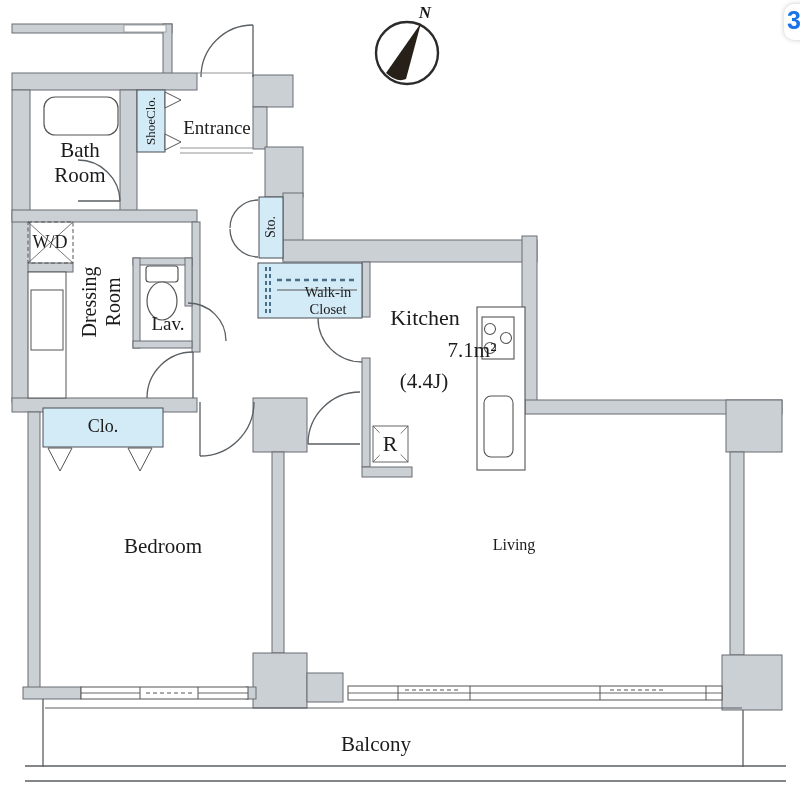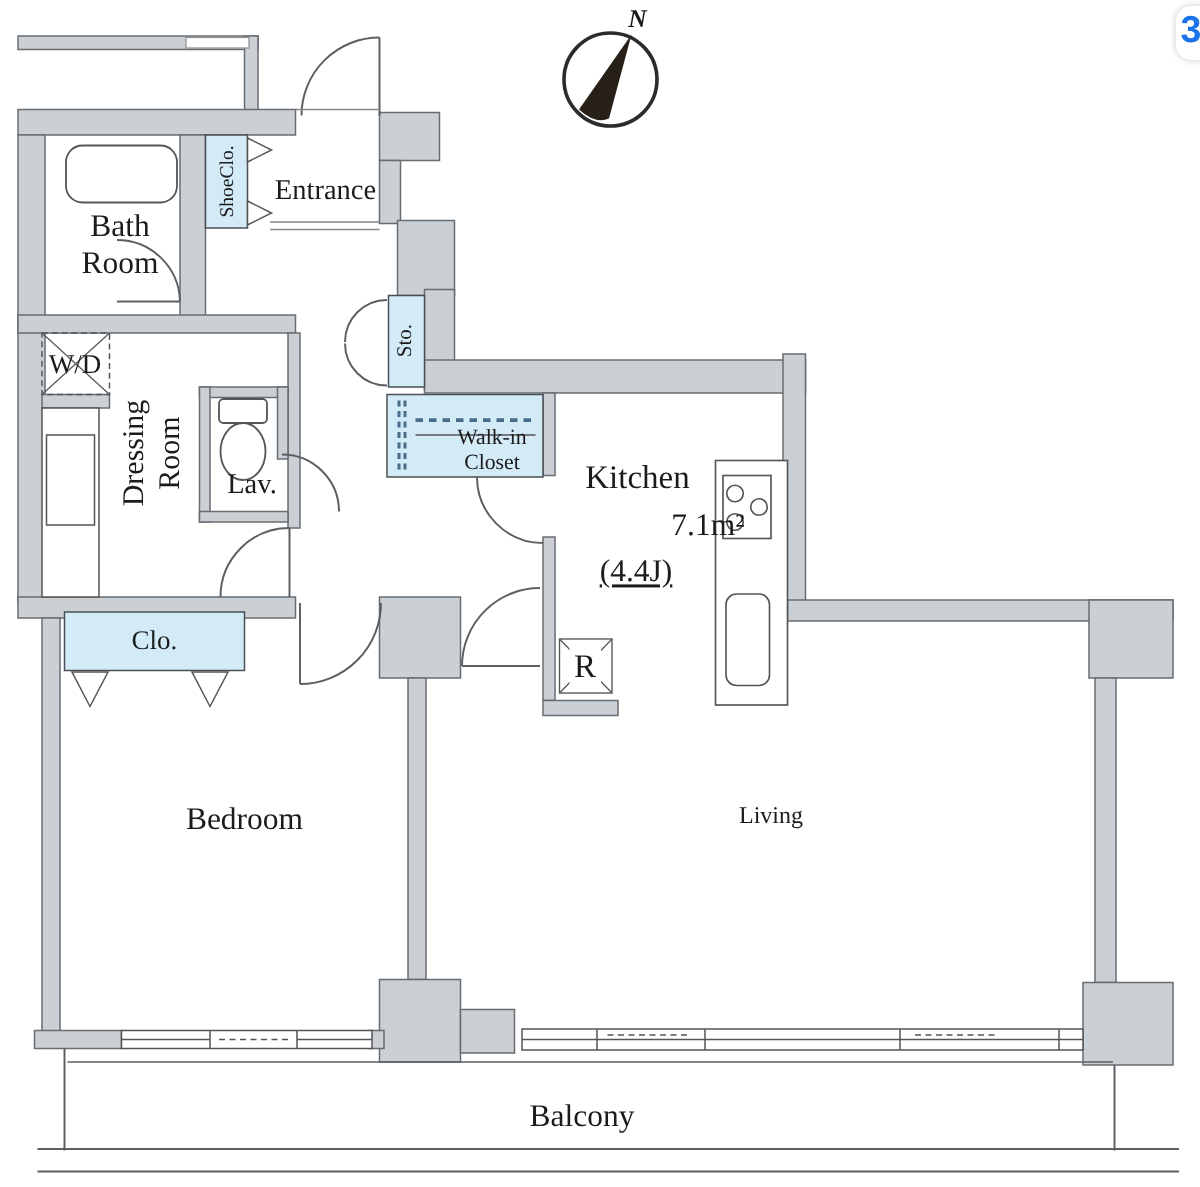--- a/index.html
+++ b/index.html
@@ -19,7 +19,7 @@
   .lbl-wic{left:328px;top:301px;font-size:14.5px;}
   .lbl-kitchen{left:425px;top:318px;font-size:22px;}
   .lbl-kitchen-sqm{left:424px;top:350px;font-size:21px;margin-left:48px;}
-  .lbl-kitchen-jo{left:424px;top:381px;font-size:21px;text-decoration:underline;}
+  .lbl-kitchen-jo{left:424px;top:381px;font-size:21px;}
   .lbl-r{left:390px;top:444px;font-size:22px;background:#fff;padding:0 3px;}
   .lbl-clo{left:103px;top:427px;font-size:18px;}
   .lbl-bedroom{left:163px;top:546px;font-size:21px;}

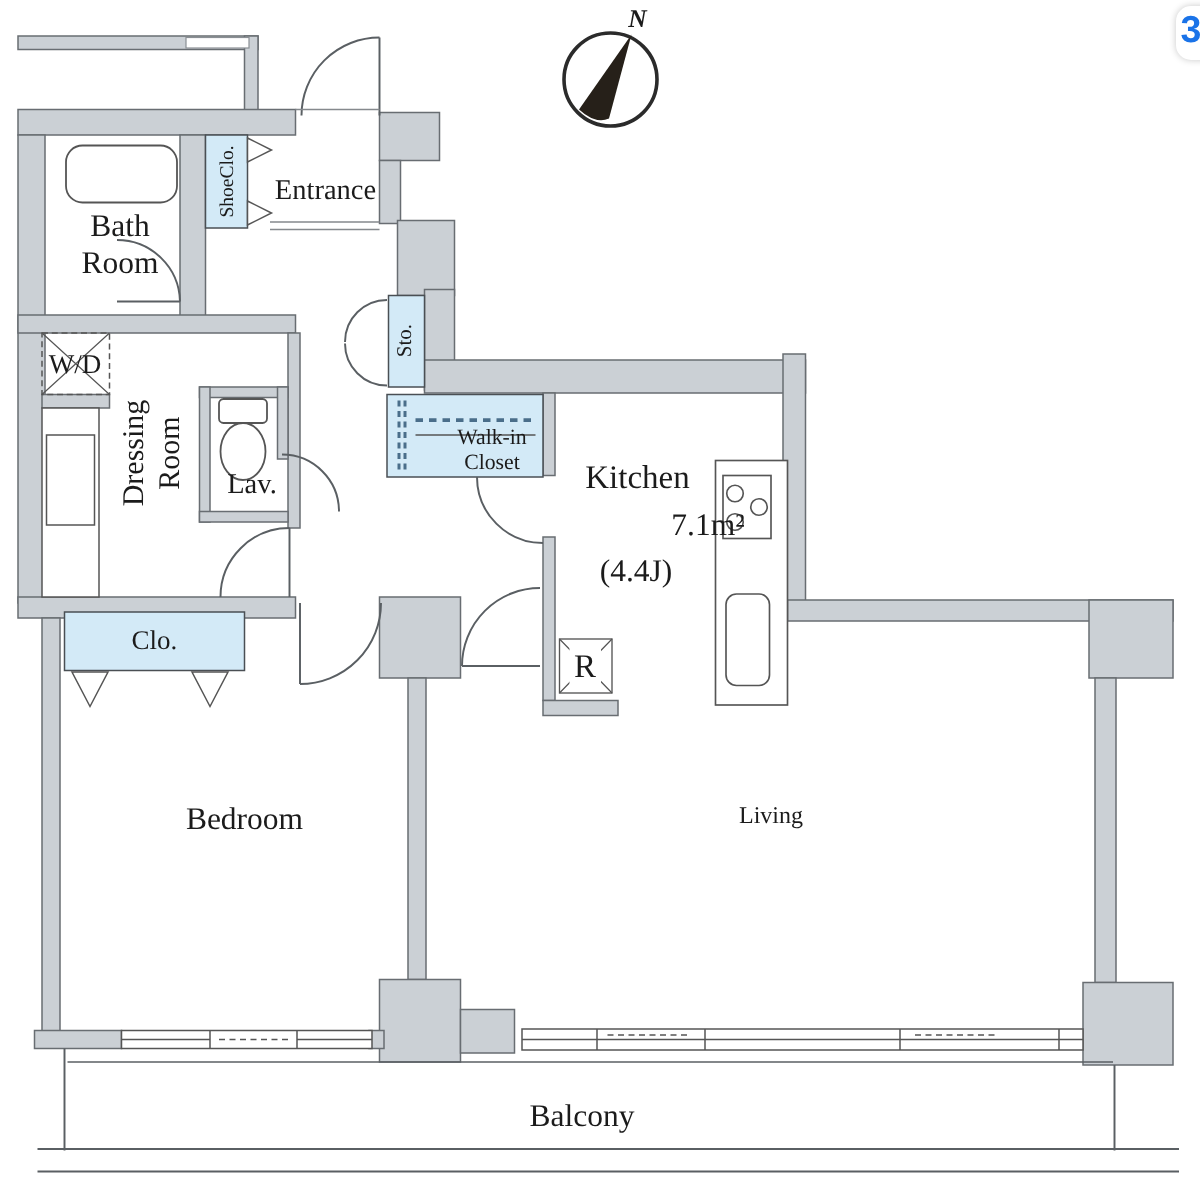--- a/index.html
+++ b/index.html
@@ -27,7 +27,7 @@
   .lbl-living1{left:514px;top:545px;font-size:16px;font-family:Liberation Serif, serif;}
   .lbl-living2{left:514px;top:578px;font-size:21px;}
   .lbl-living-area{left:514px;top:609px;font-size:20px;}
-  .lbl-balcony{left:376px;top:744px;font-size:21px;margin-left:12px;}
+  .lbl-balcony{left:376px;top:744px;font-size:21px;}
   .lbl-n{left:425px;top:13px;font-size:17px;font-style:italic;font-weight:bold;}
   .overlay-icon{position:absolute;left:784px;top:4px;width:34px;height:36px;
                 background:#fff;border-radius:10px;box-shadow:0 0 5px rgba(0,0,0,.22);

